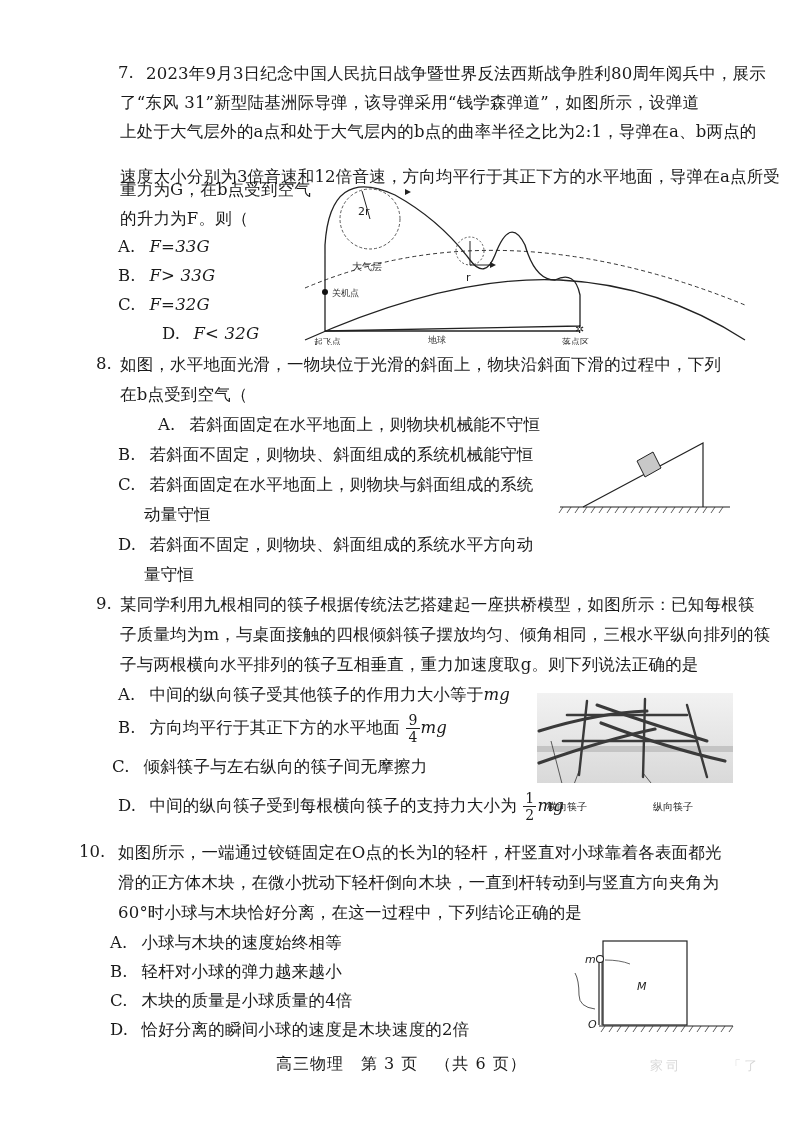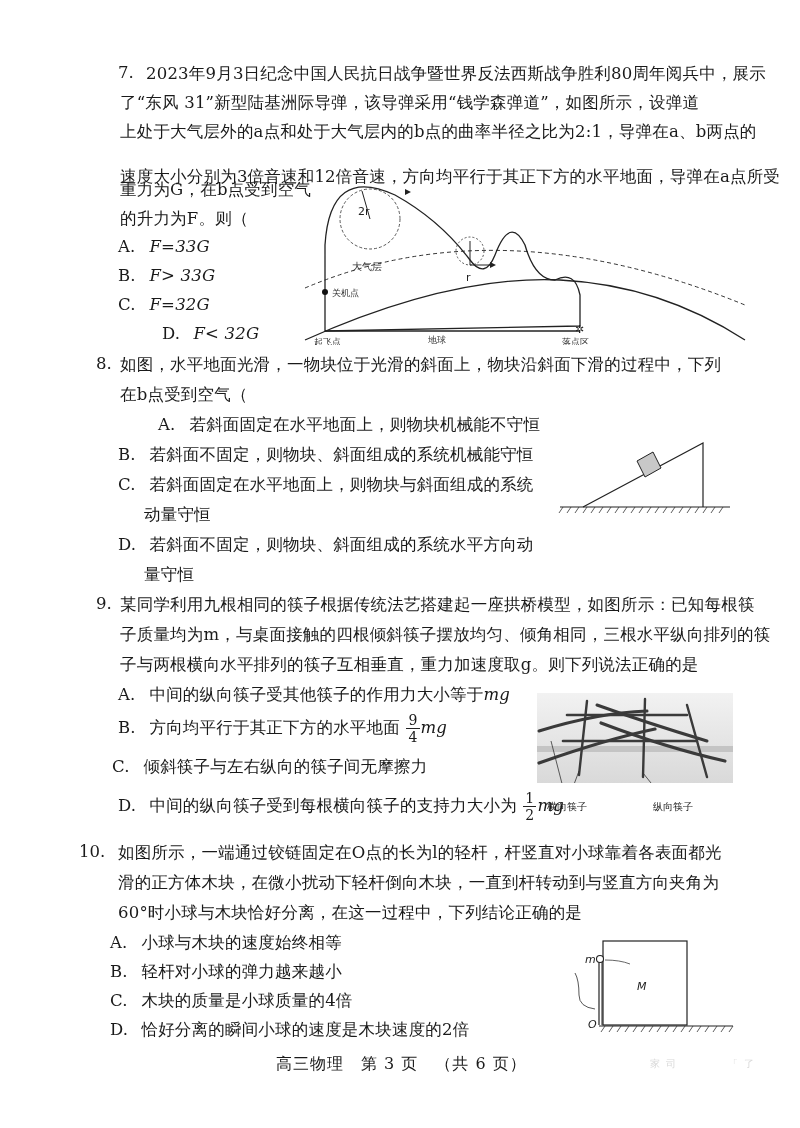--- a/index.html
+++ b/index.html
@@ -15,7 +15,7 @@
     .frac .num { border-bottom: 1px solid #222; padding: 0 2px; }
     .figcap { position: absolute; font-size: 10px; }
     .footer { position: absolute; font-size: 16px; letter-spacing: 1px; }
-    .faint { position: absolute; color: #d8d8d8; font-size: 10px; font-family: Liberation Mono, monospace; }
+    .faint { position: absolute; color: #d8d8d8; font-size: 13px; font-family: Liberation Serif, serif; }
     svg text { font-family: "DejaVu Sans", sans-serif; }
   </style>
 </head>

